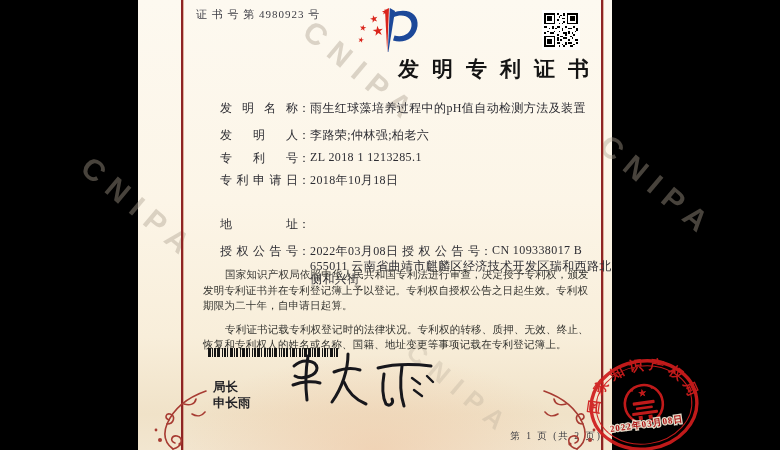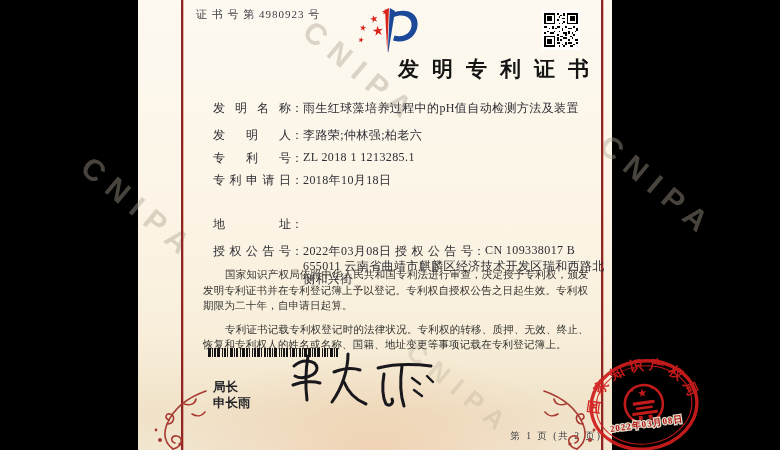--- a/index.html
+++ b/index.html
@@ -29,7 +29,7 @@
   
   .frow{position:absolute;left:75px;font-size:12px;color:#2d2d33;z-index:2;white-space:nowrap;}
   .flabel{display:inline-block;width:78px;text-align:justify;text-align-last:justify;
-          vertical-align:top;}
+          vertical-align:top;margin-left:7px;}
   .fcolon{display:inline-block;vertical-align:top;}
   .fvalue{display:inline-block;vertical-align:top;letter-spacing:.4px;}
   .fvalue.addr{white-space:normal;width:306px;line-height:13px;margin-top:44px;}

